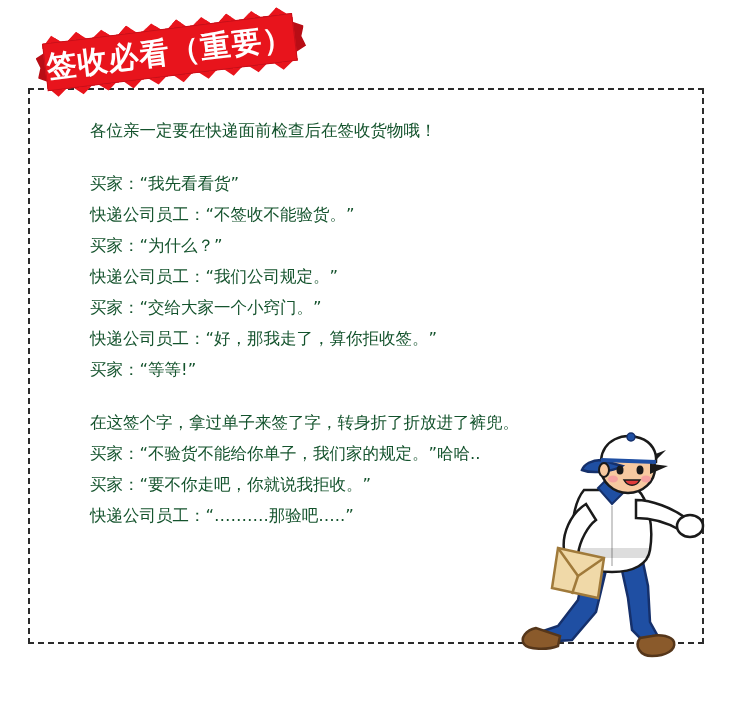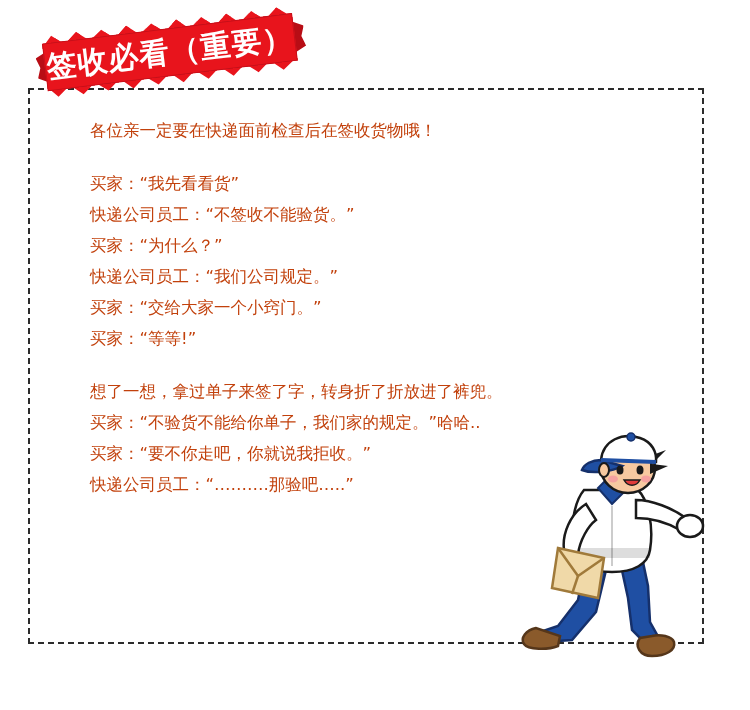--- a/index.html
+++ b/index.html
@@ -115,7 +115,7 @@
     left: 90px;
     top: 115px;
     width: 560px;
-    color: #c2410c;
+    color: #14532d;
     font-size: 16.5px;
     line-height: 31px;
     font-family: "DejaVu Sans", "Liberation Sans", sans-serif;

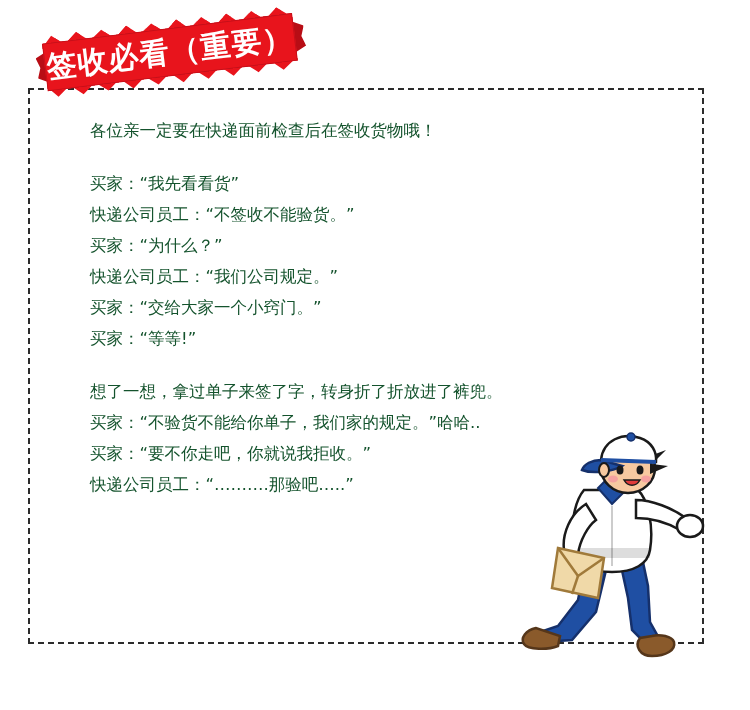--- a/index.html
+++ b/index.html
@@ -161,6 +161,7 @@
     <div class="line">买家：“为什么？”</div>
     <div class="line">快递公司员工：“我们公司规定。”</div>
     <div class="line">买家：“交给大家一个小窍门。”</div>
+    <div class="line">快递公司员工：“好，那我走了，算你拒收签。”</div>
     <div class="line">买家：“等等!”</div>
     <div class="gap"></div>
     <div class="line">想了一想，拿过单子来签了字，转身折了折放进了裤兜。</div>

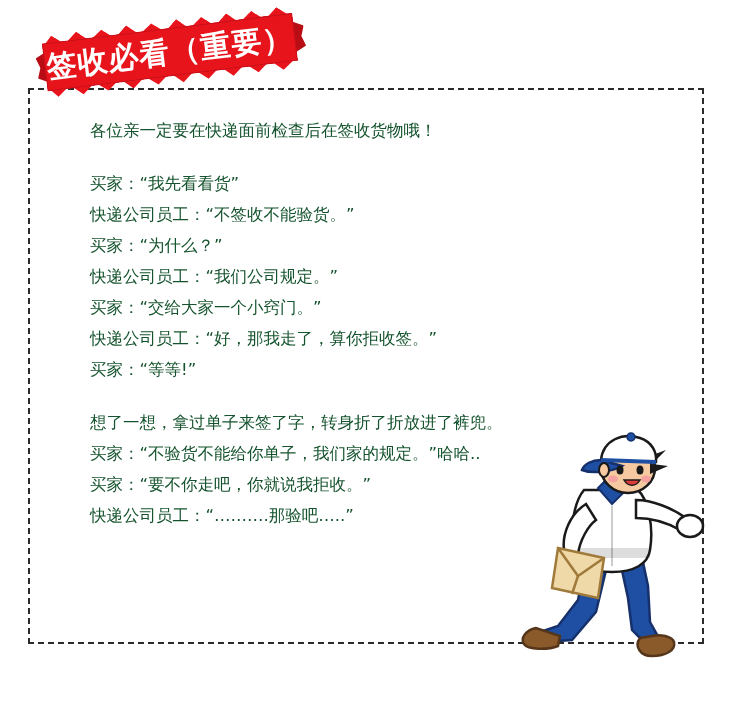--- a/index.html
+++ b/index.html
@@ -164,7 +164,7 @@
     <div class="line">快递公司员工：“好，那我走了，算你拒收签。”</div>
     <div class="line">买家：“等等!”</div>
     <div class="gap"></div>
-    <div class="line">想了一想，拿过单子来签了字，转身折了折放进了裤兜。</div>
+    <div class="line">在这签个字，拿过单子来签了字，转身折了折放进了裤兜。</div>
     <div class="line">买家：“不验货不能给你单子，我们家的规定。”哈哈..</div>
     <div class="line">买家：“要不你走吧，你就说我拒收。”</div>
     <div class="line">快递公司员工：“……….那验吧…..”</div>

